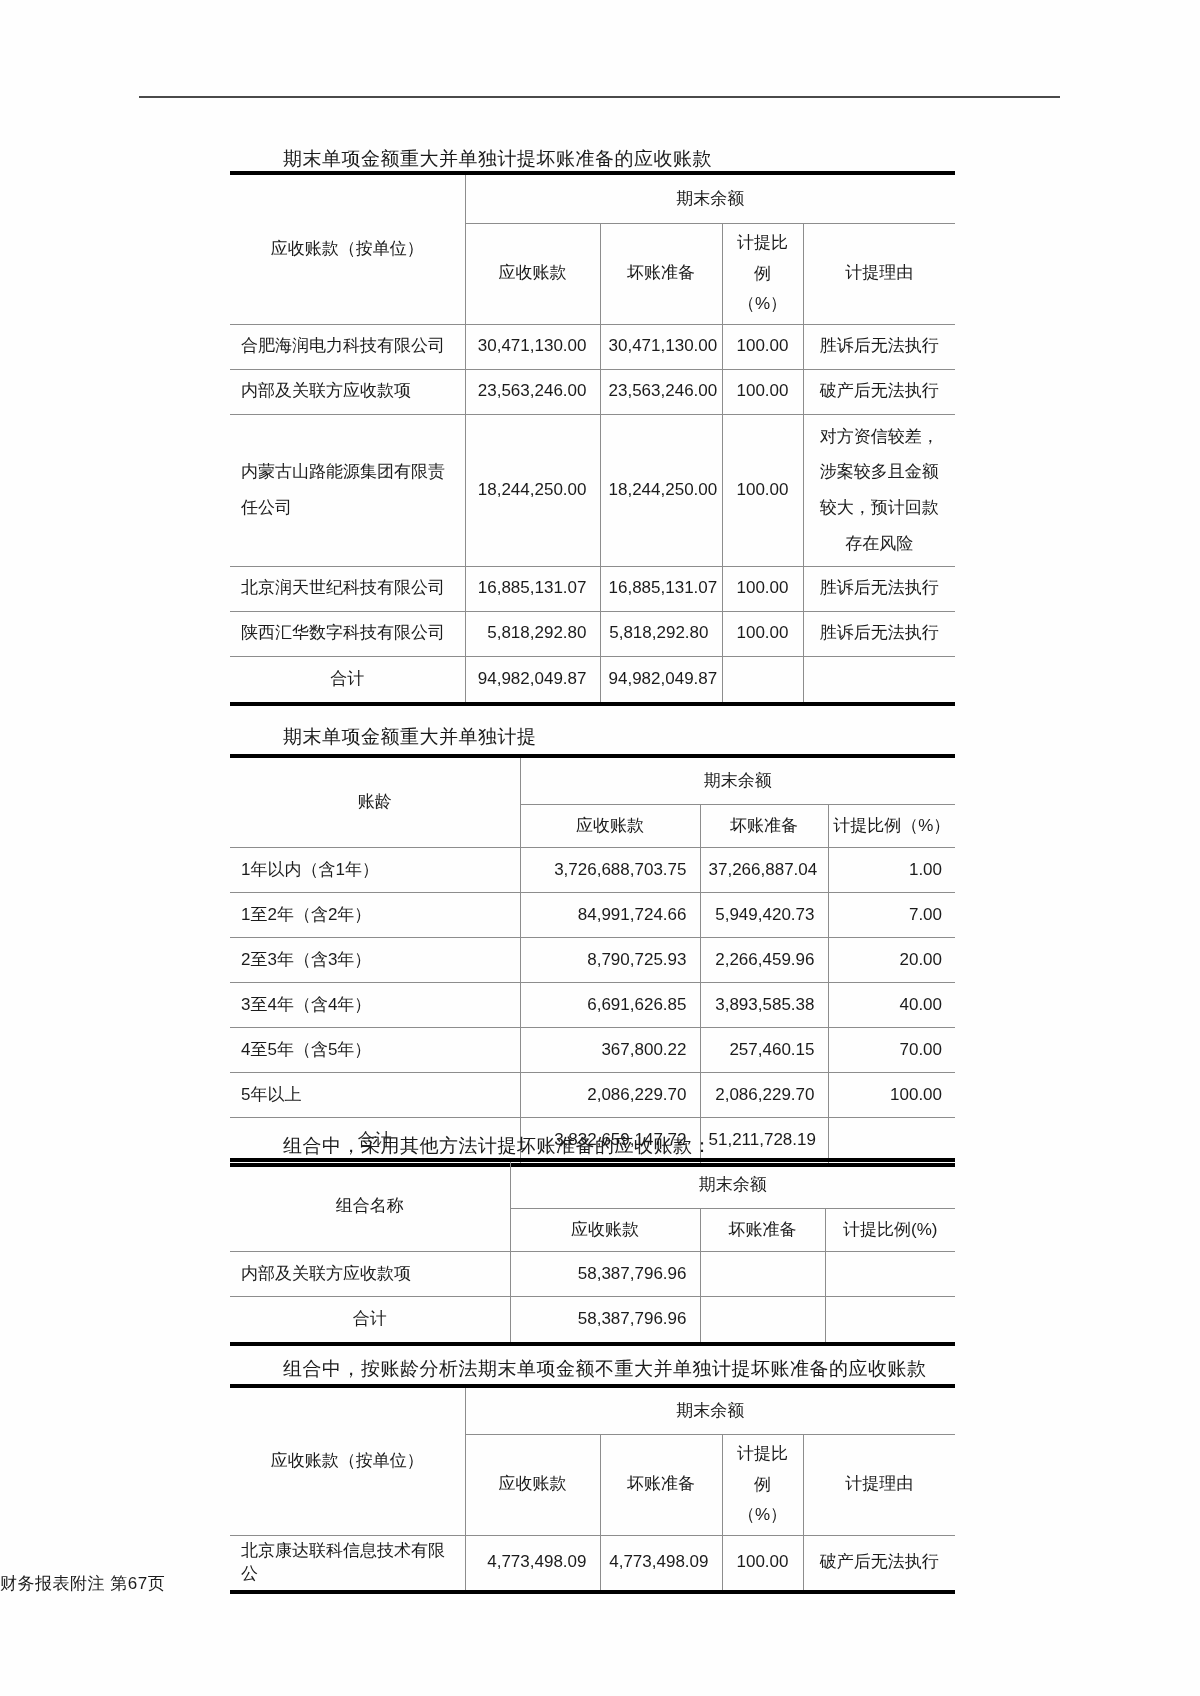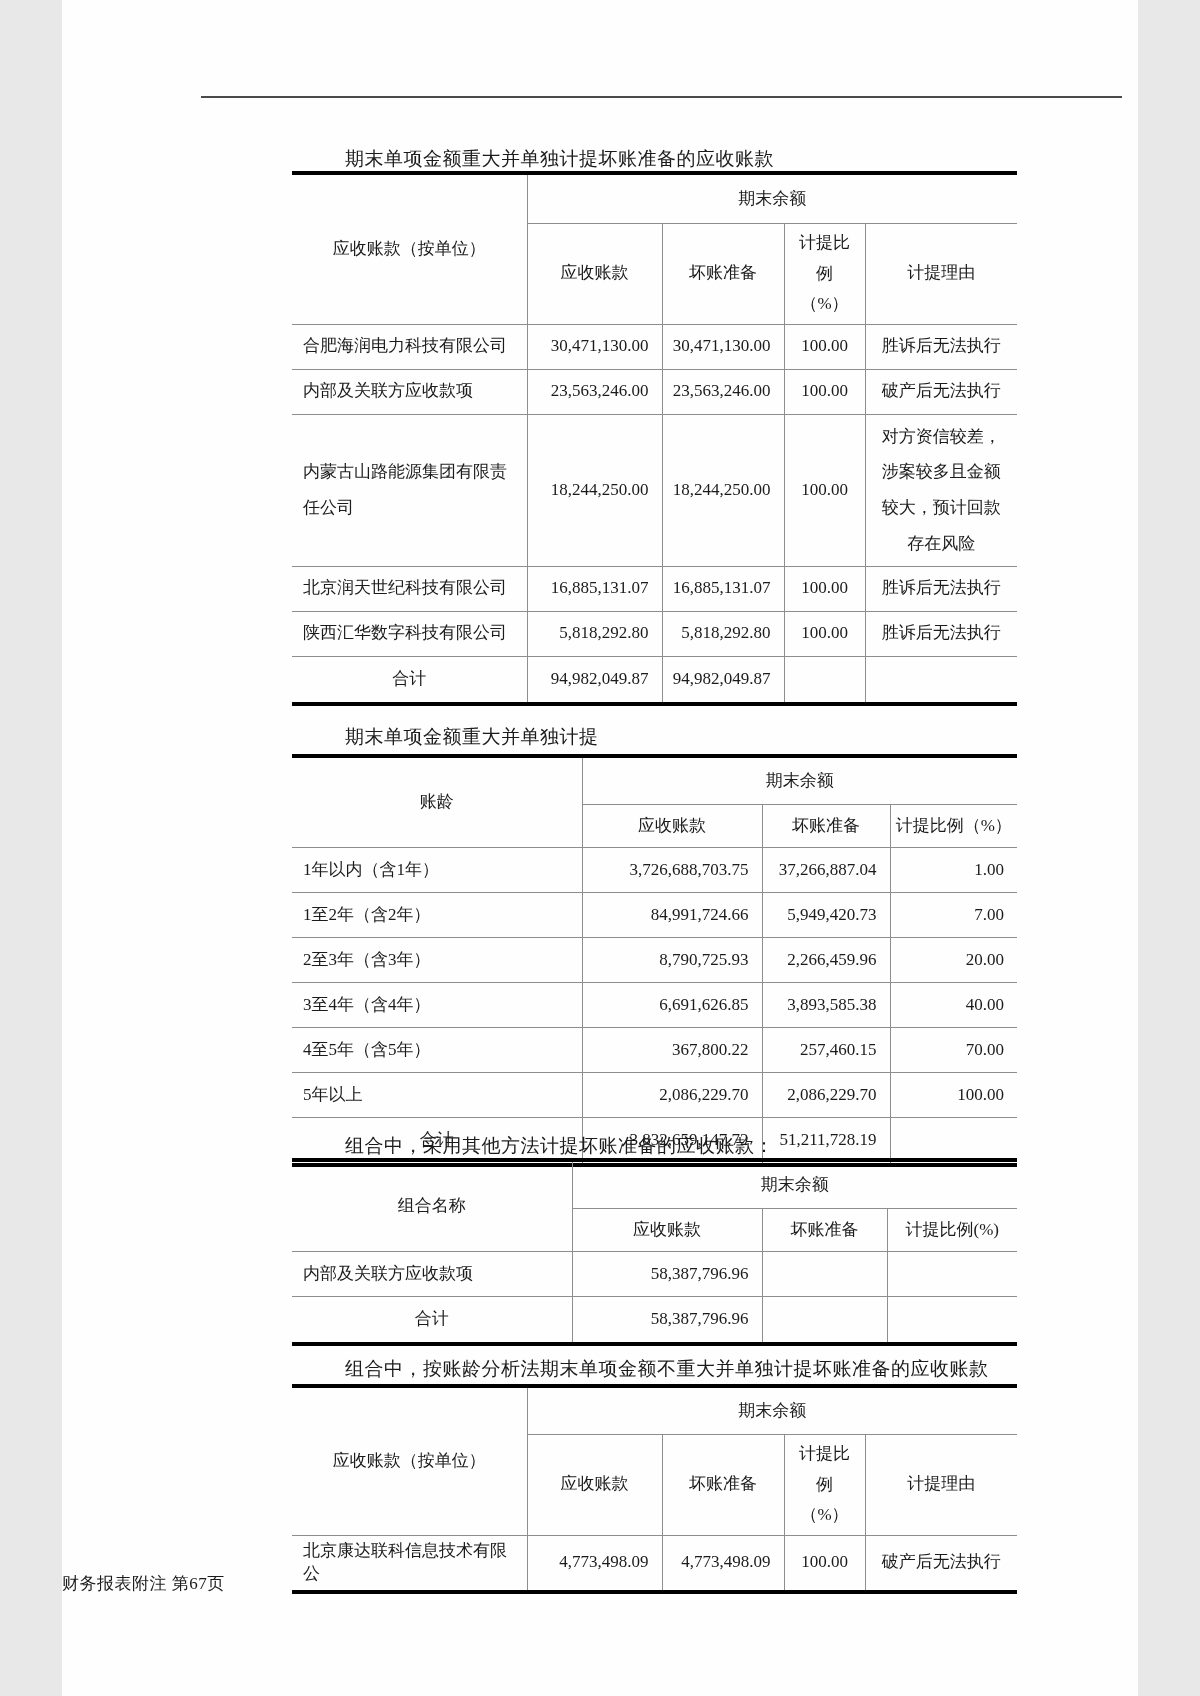--- a/index.html
+++ b/index.html
@@ -5,11 +5,11 @@
   html,body { margin:0; padding:0; background:#e8e8e8; }
   .page {
     position: relative;
-    width: 1076px;
+    width: 1200px;
     height: 1696px;
     margin: 0 auto;
     background: #fefefe;
-    font-family: Liberation Serif, serif;
+    font-family: Liberation Sans, sans-serif;
     color: #1b1b1b;
     overflow: hidden;
   }

